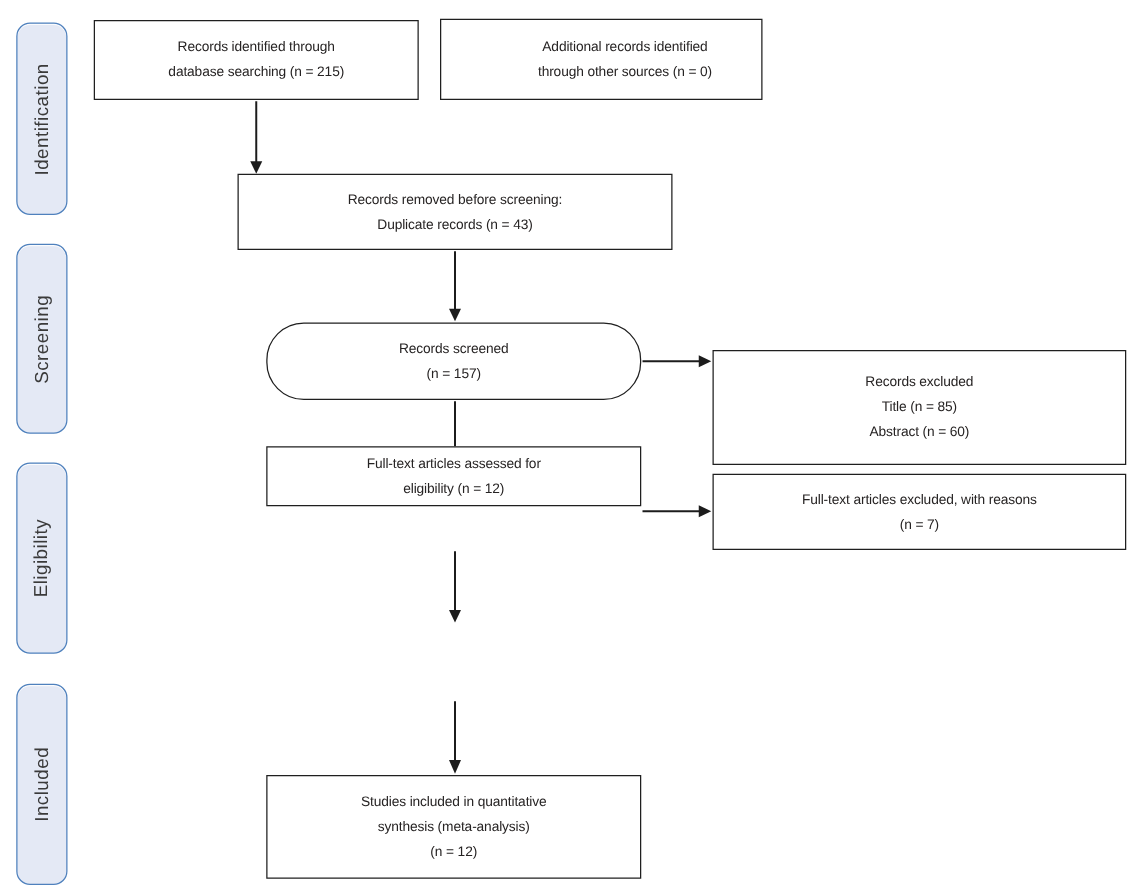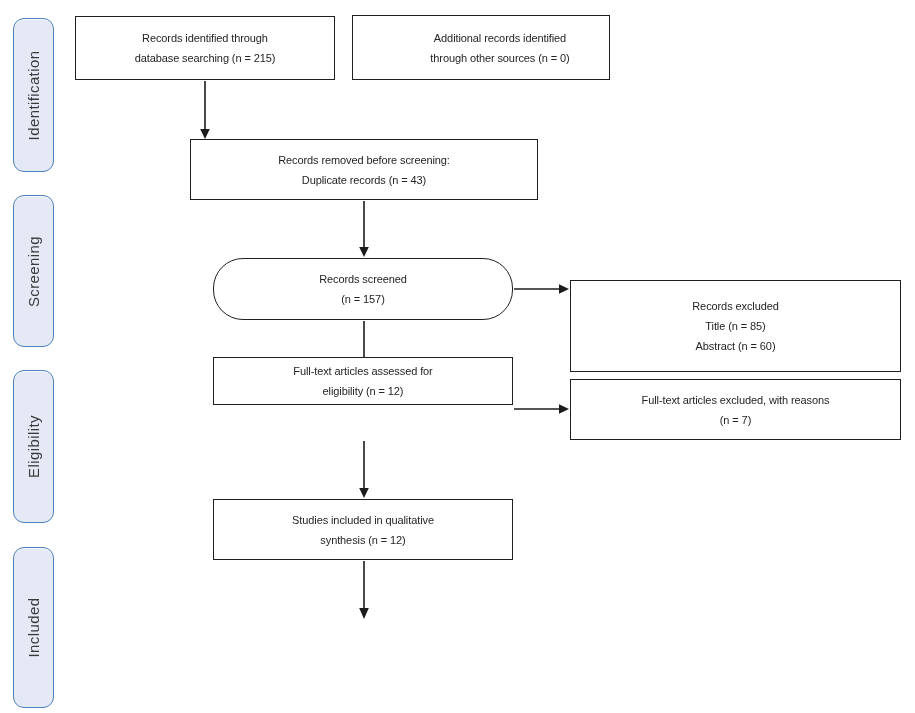--- a/index.html
+++ b/index.html
@@ -116,10 +116,6 @@
 (n = 7)</span>
   </div>
 
-  <div class="fbox" style="left:213px; top:499px; width:300px; height:61px;">
-    <span class="lbl">Studies included in qualitative
-synthesis (n = 12)</span>
-  </div>
 
 
 </div>

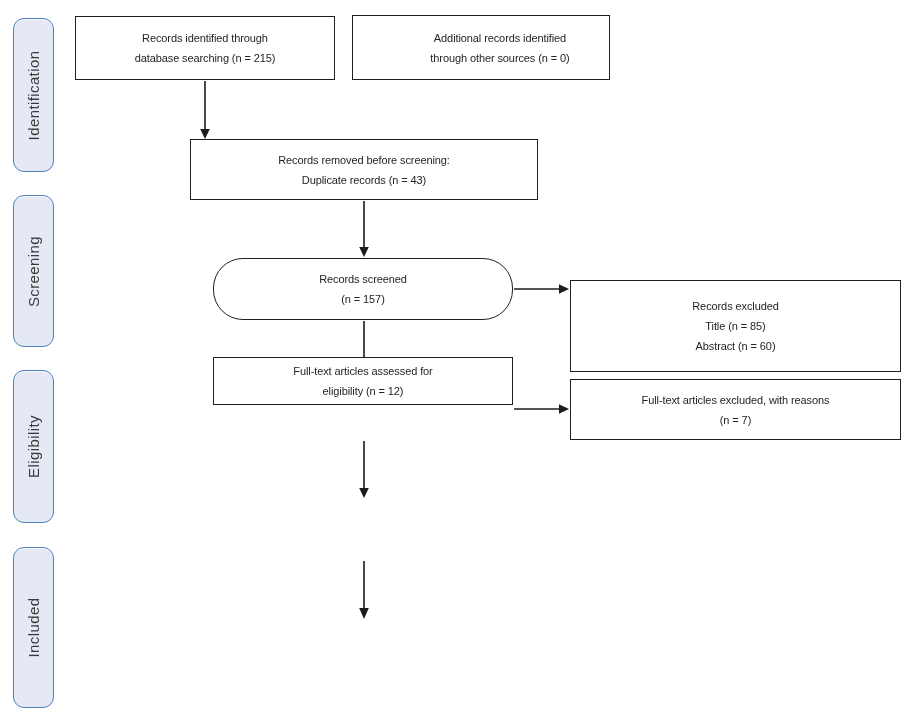--- a/index.html
+++ b/index.html
@@ -117,6 +117,11 @@
   </div>
 
 
+  <div class="fbox" style="left:213px; top:620px; width:300px; height:83px;">
+    <span class="lbl">Studies included in quantitative
+synthesis (meta-analysis)
+(n = 12)</span>
+  </div>
 
 </div>
 

